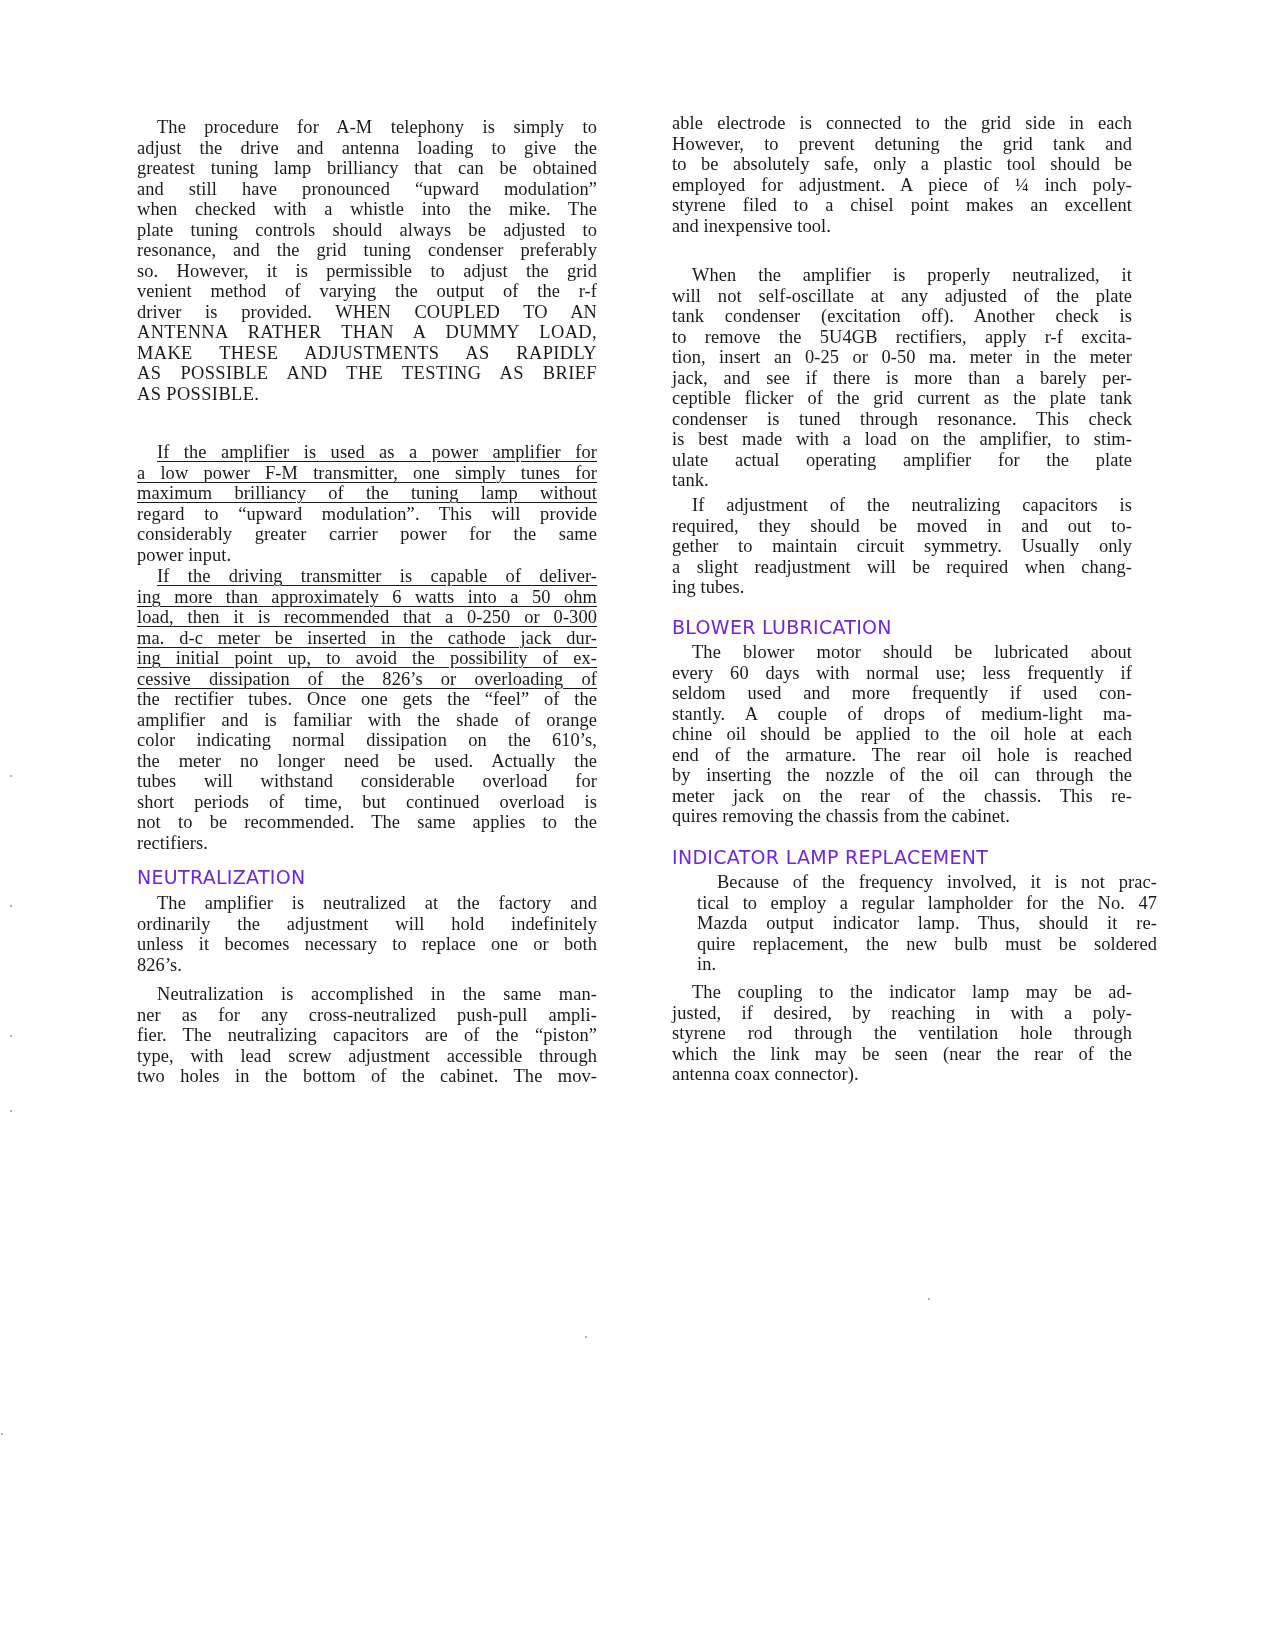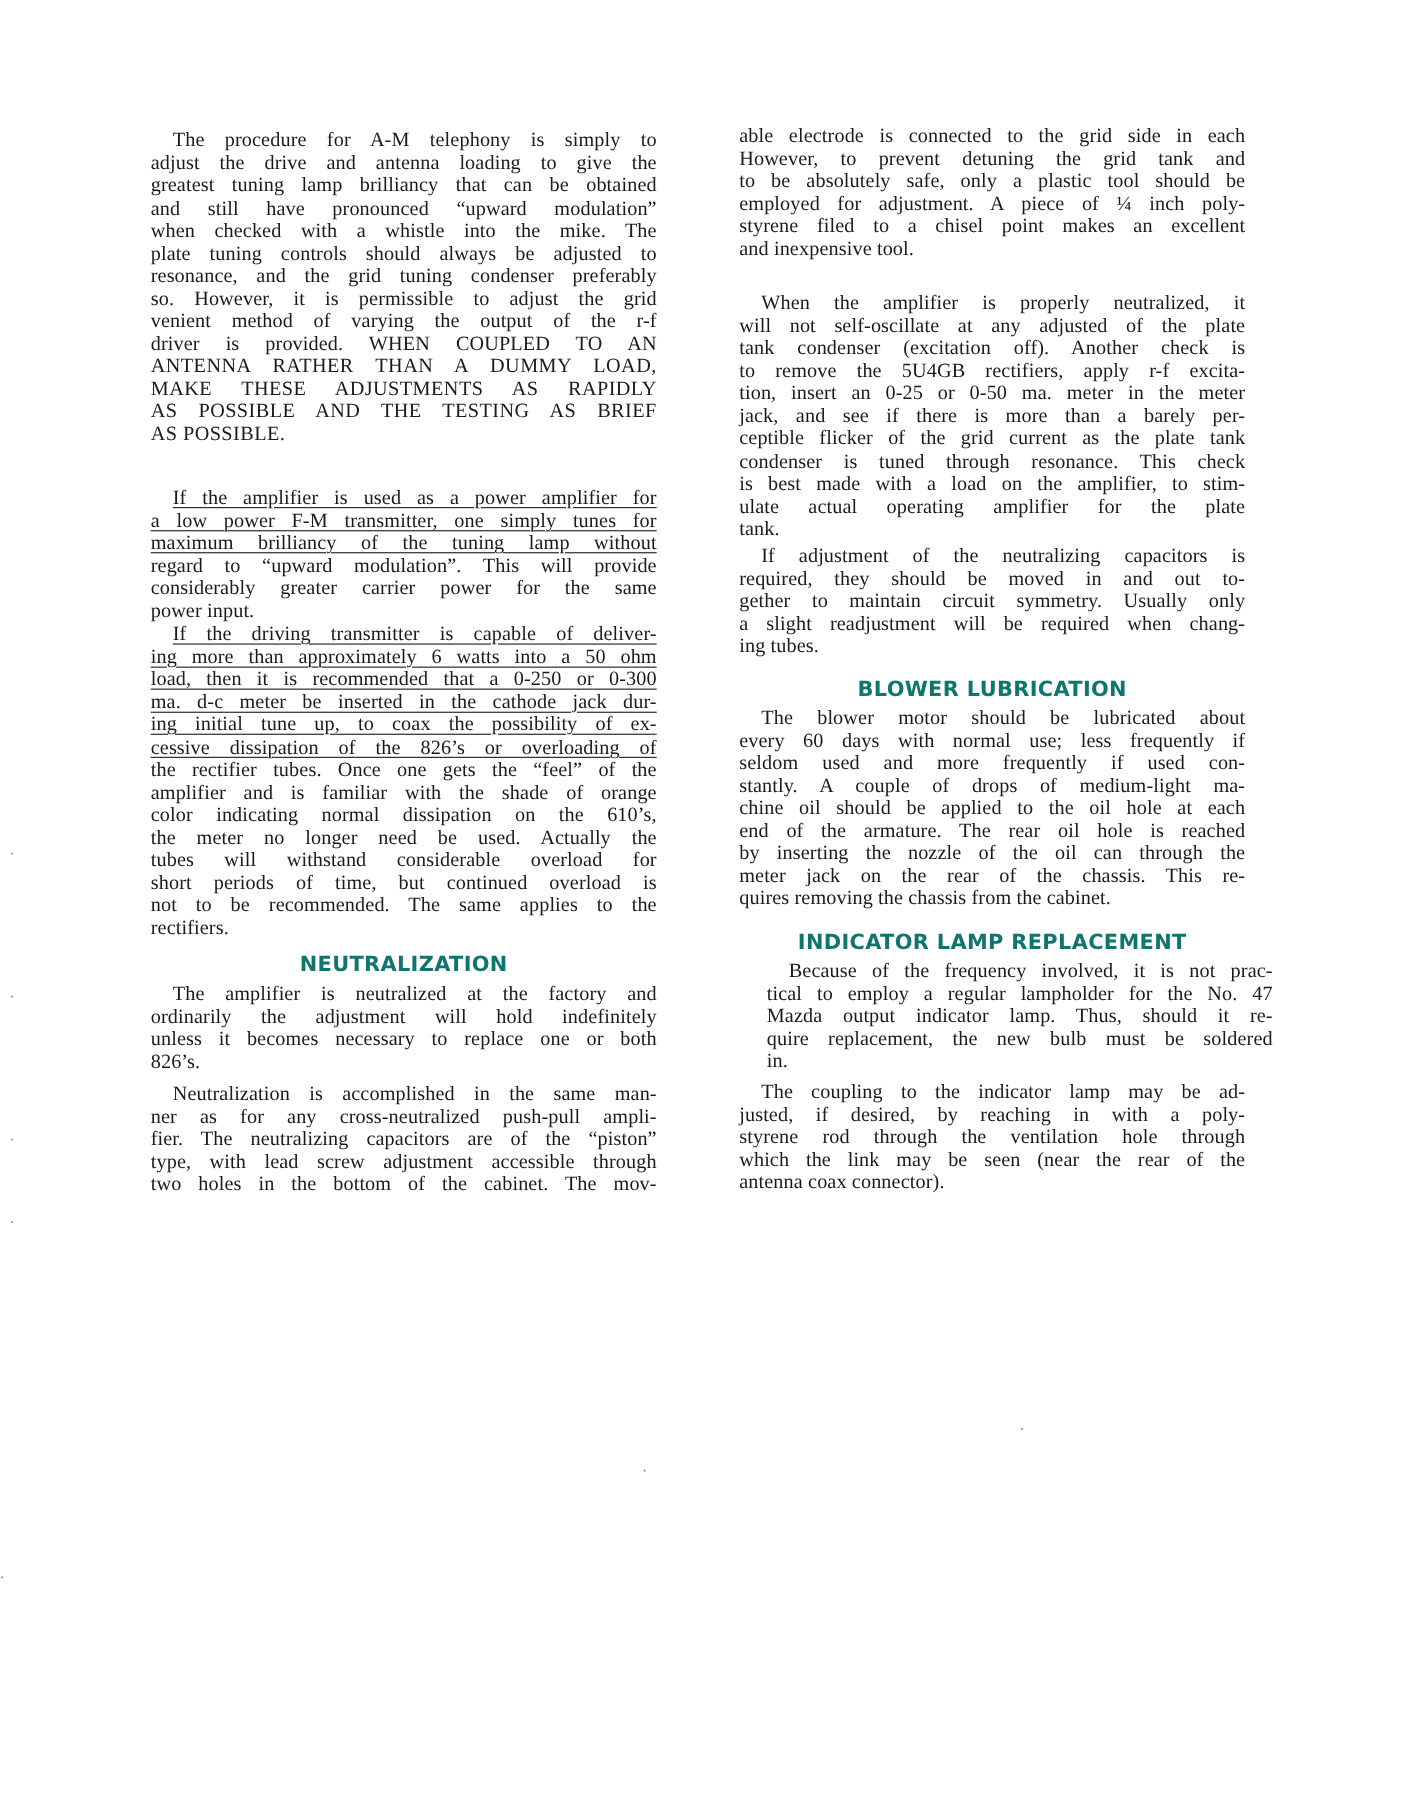--- a/index.html
+++ b/index.html
@@ -59,13 +59,12 @@
       position: absolute;
       left: 0;
       width: 460px;
-      text-align: center;
       font-family: "DejaVu Sans", "Liberation Sans", sans-serif;
-      font-weight: bold;
+      font-weight: normal;
       font-size: 19px;
       line-height: 22px;
       letter-spacing: 0.3px;
-      color: #0f766e;
+      color: #6d28d9;
     }
     .speck {
       position: absolute;

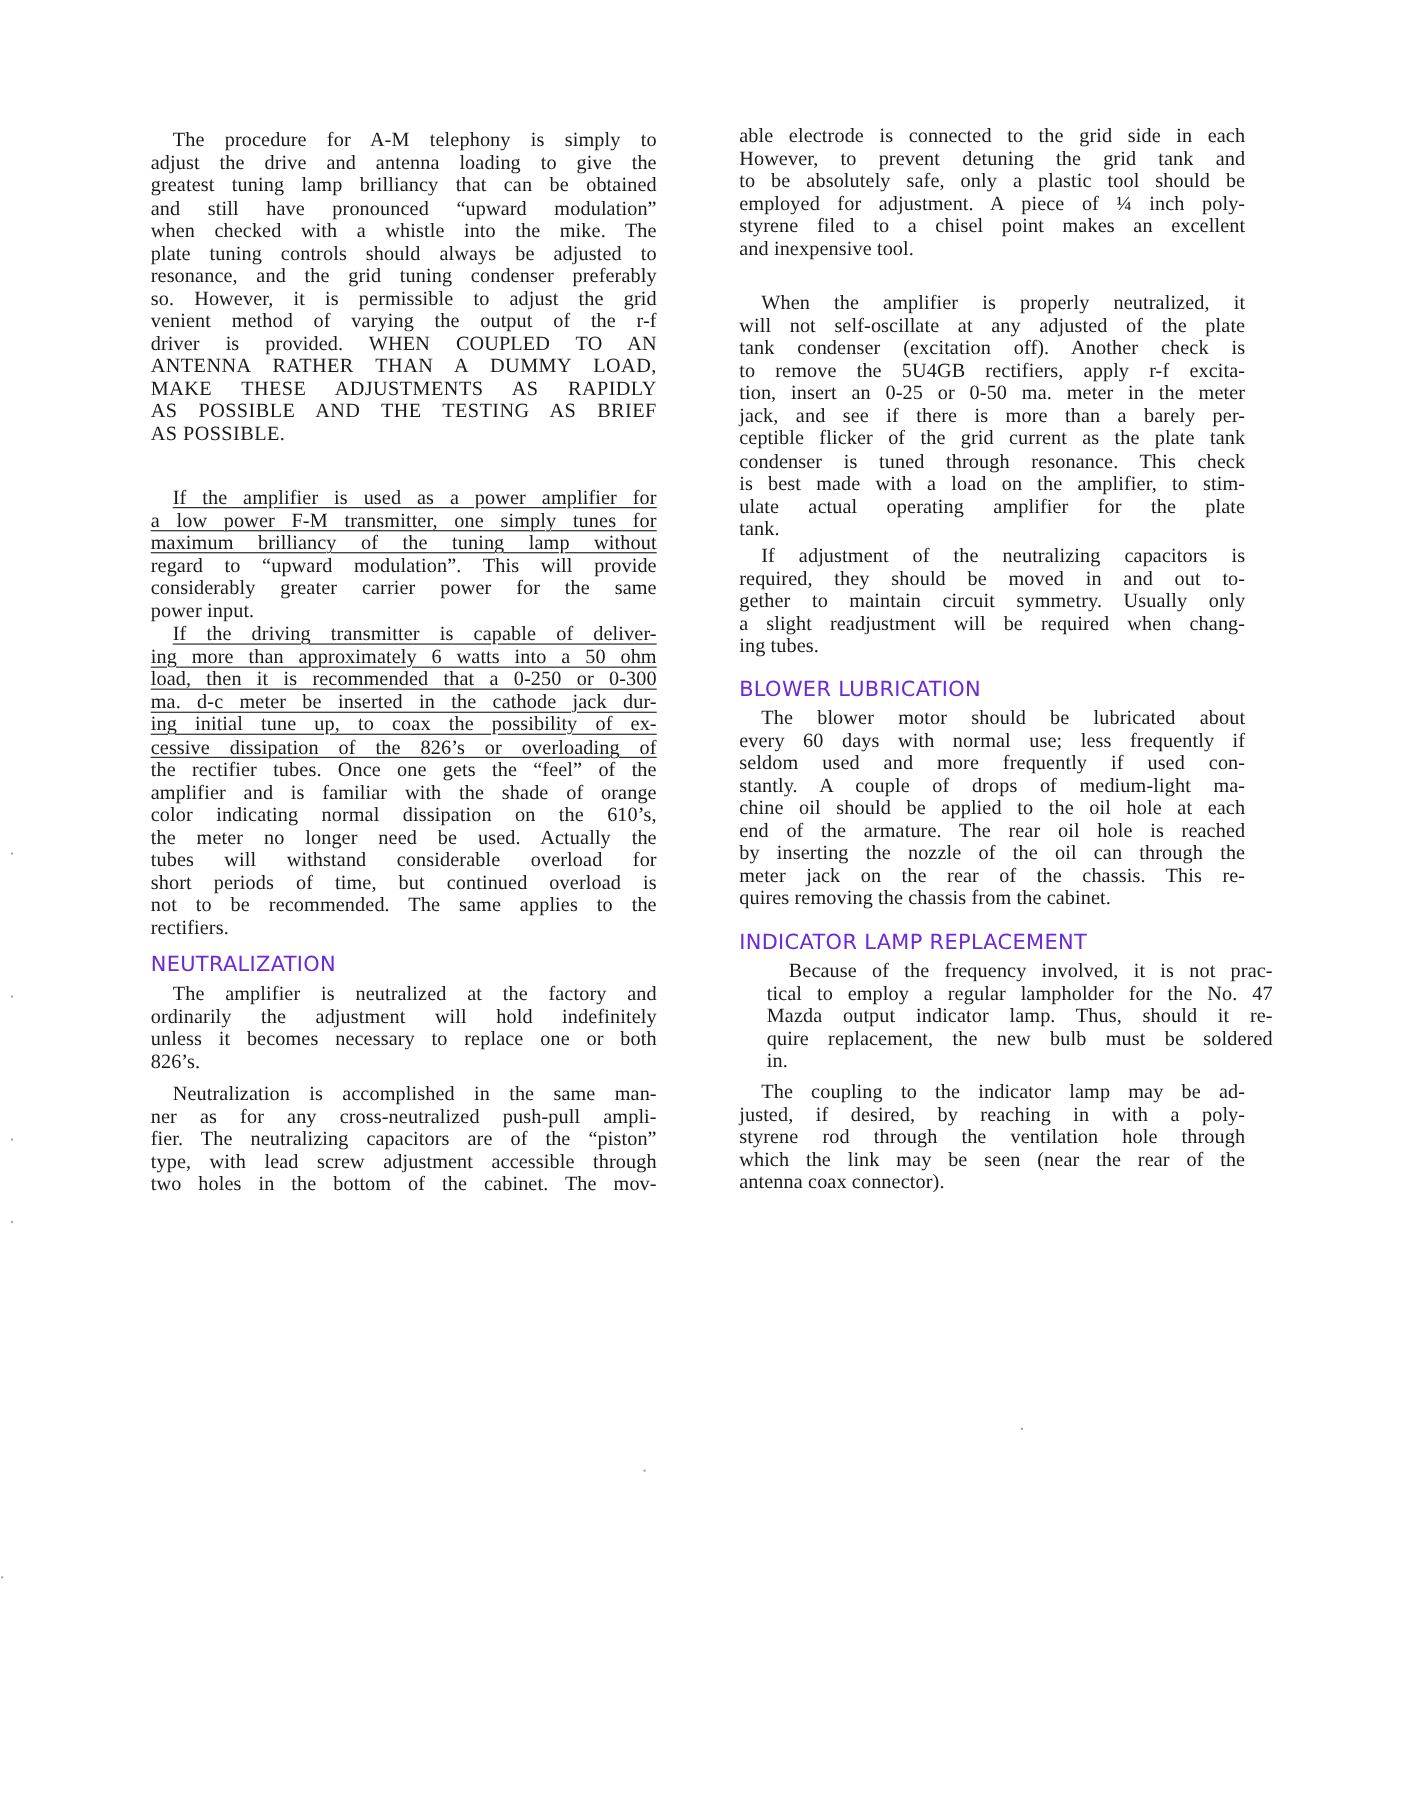--- a/index.html
+++ b/index.html
@@ -112,7 +112,7 @@
       <span class="line underlined">ing more than approximately 6 watts into a 50 ohm</span>
       <span class="line underlined">load, then it is recommended that a 0-250 or 0-300</span>
       <span class="line underlined">ma. d-c meter be inserted in the cathode jack dur-</span>
-      <span class="line underlined">ing initial tune up, to coax the possibility of ex-</span>
+      <span class="line underlined">ing initial point up, to avoid the possibility of ex-</span>
       <span class="line underlined">cessive dissipation of the 826’s or overloading of</span>
       <span class="line">the rectifier tubes. Once one gets the “feel” of the</span>
       <span class="line">amplifier and is familiar with the shade of orange</span>

